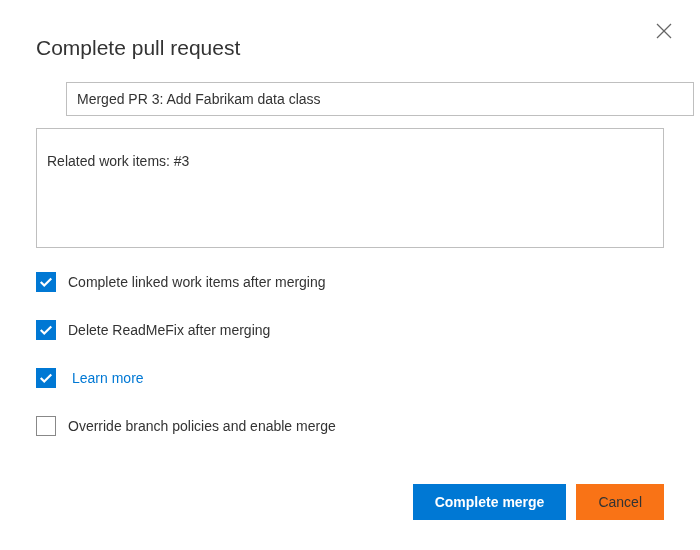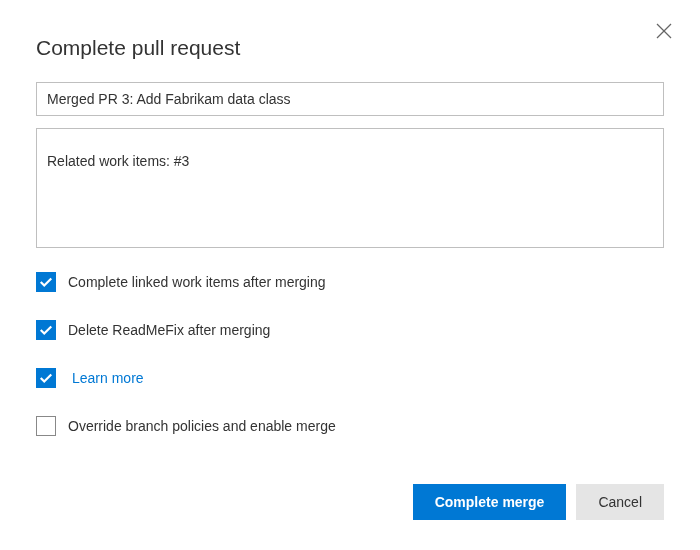--- a/index.html
+++ b/index.html
@@ -53,6 +53,7 @@
       color: #333;
       font-family: inherit;
       margin-bottom: 12px;
+      margin-left: 30px;
     }
     .description-textarea {
       width: 100%;

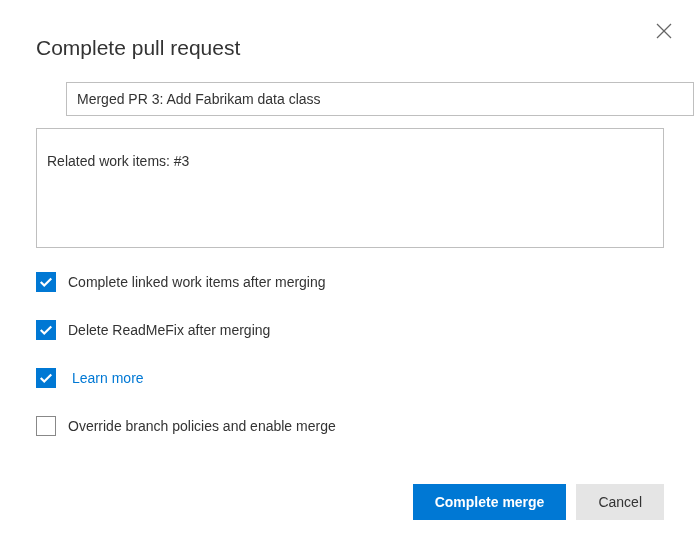--- a/index.html
+++ b/index.html
@@ -130,7 +130,7 @@
       font-weight: 600;
     }
     .btn-secondary {
-      background: #e5e5e5;
+      background: #f97316;
       color: #333;
     }
   </style>

